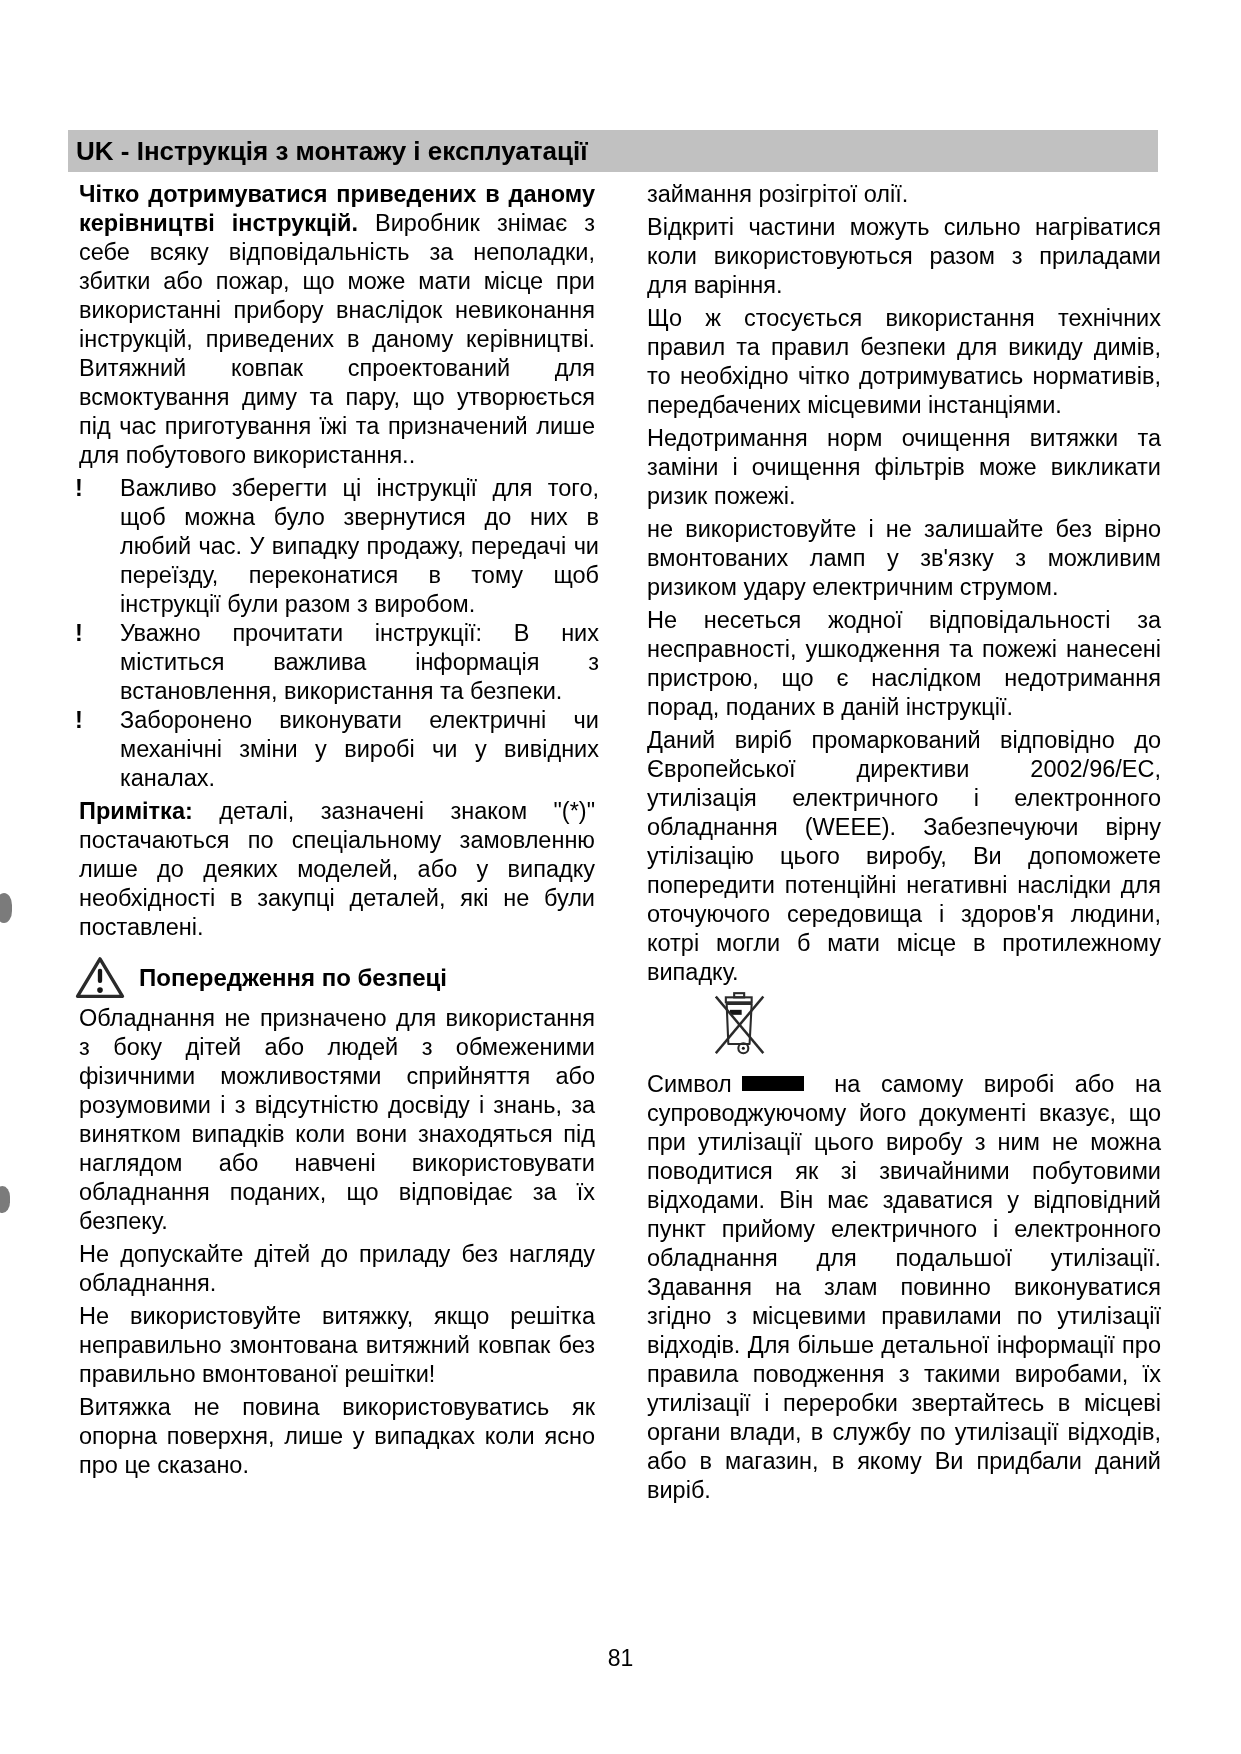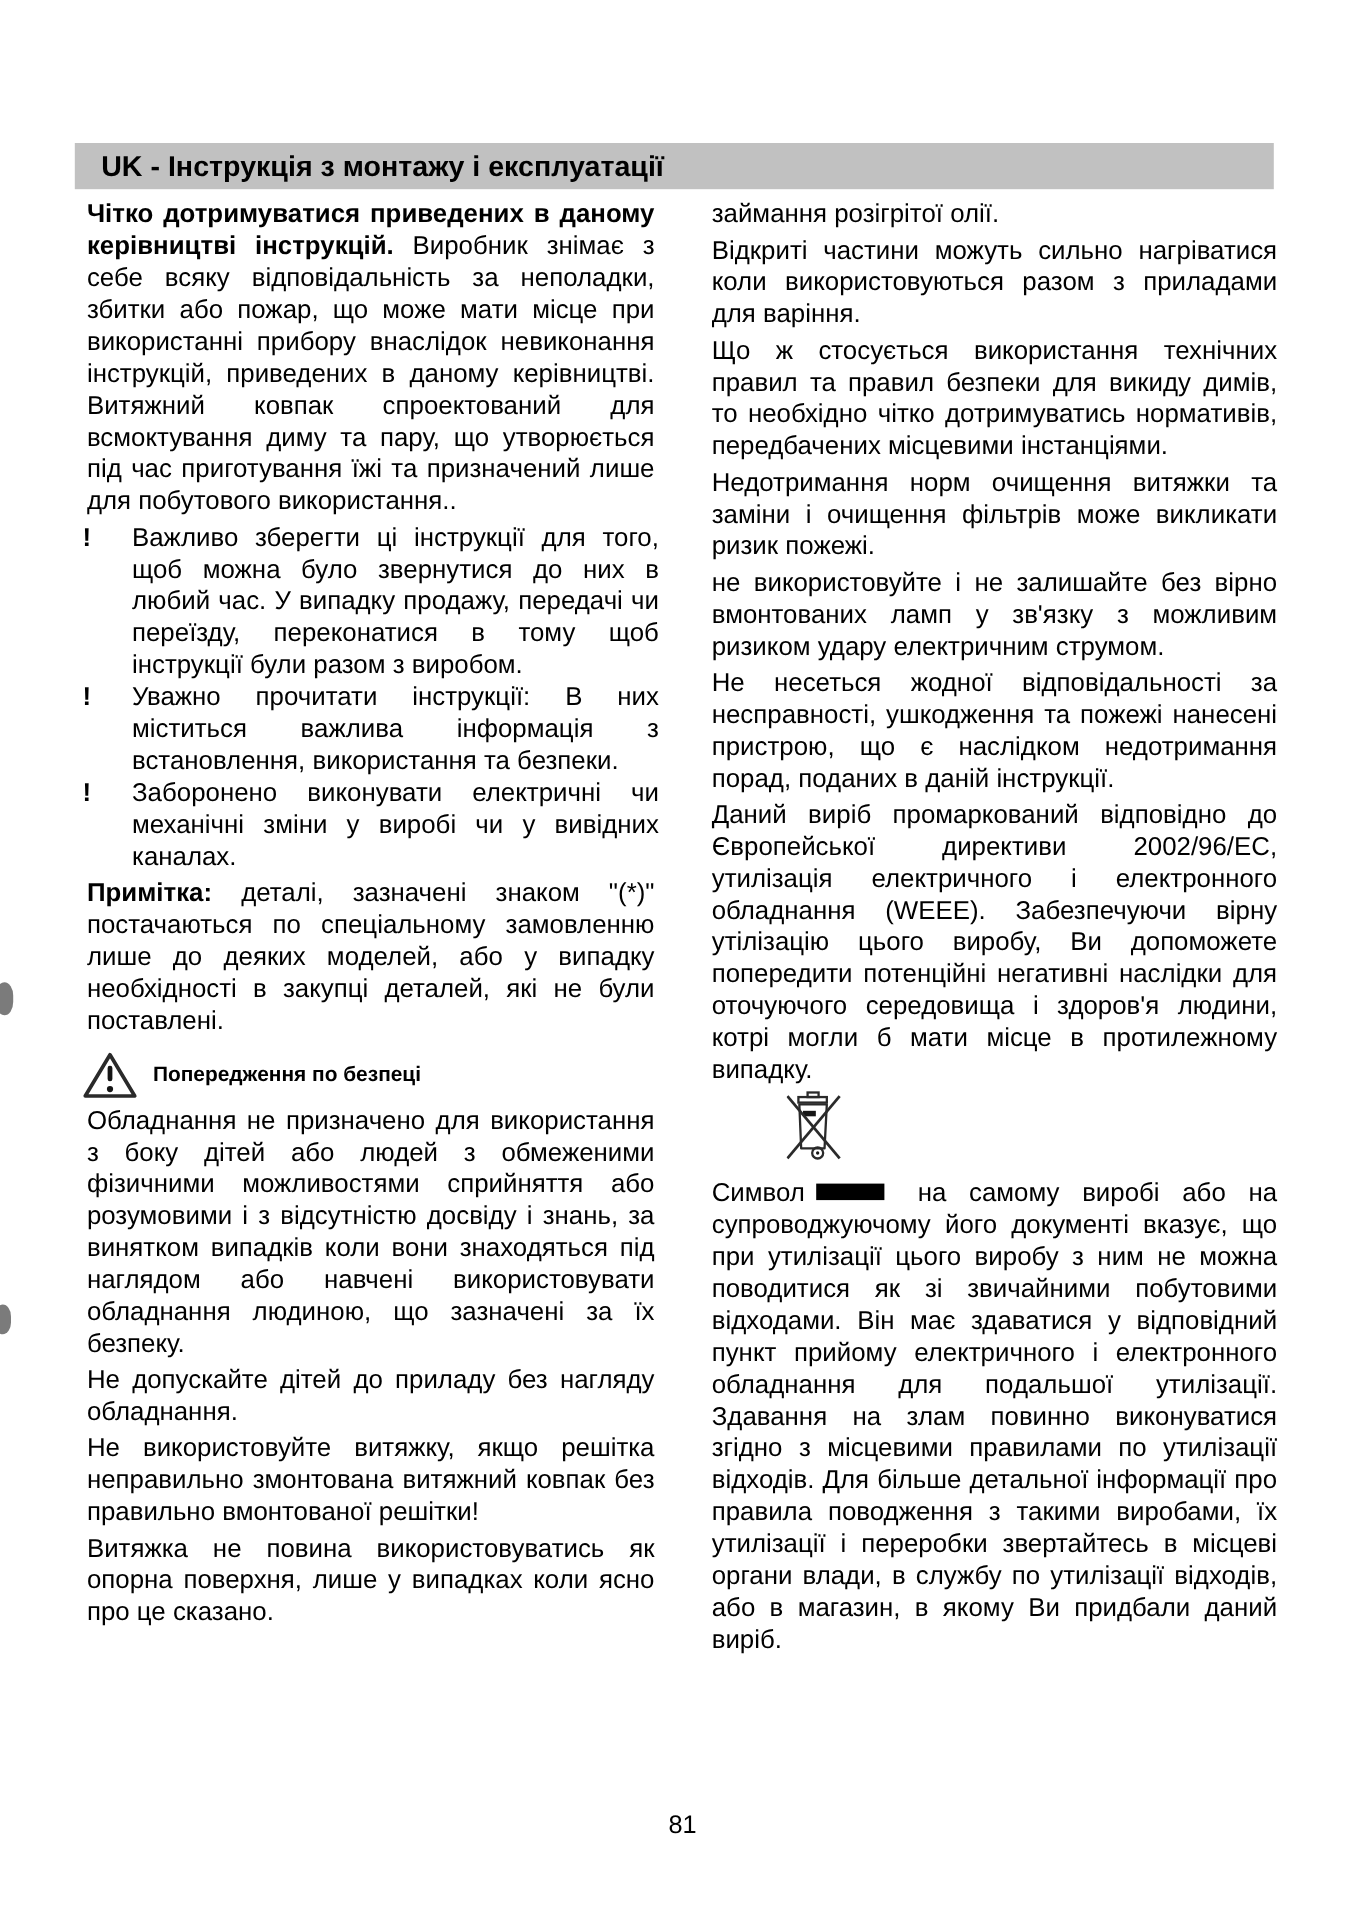--- a/index.html
+++ b/index.html
@@ -12,7 +12,7 @@
   .header-bar{
     position:absolute;left:68px;top:130px;width:1090px;height:42px;
     background:#c1c1c1;display:flex;align-items:center;box-sizing:border-box;
-    padding-left:24px;
+    padding-left:8px;
   }
   .header-bar span{font-weight:bold;font-size:26px;letter-spacing:0;}
   .columns{

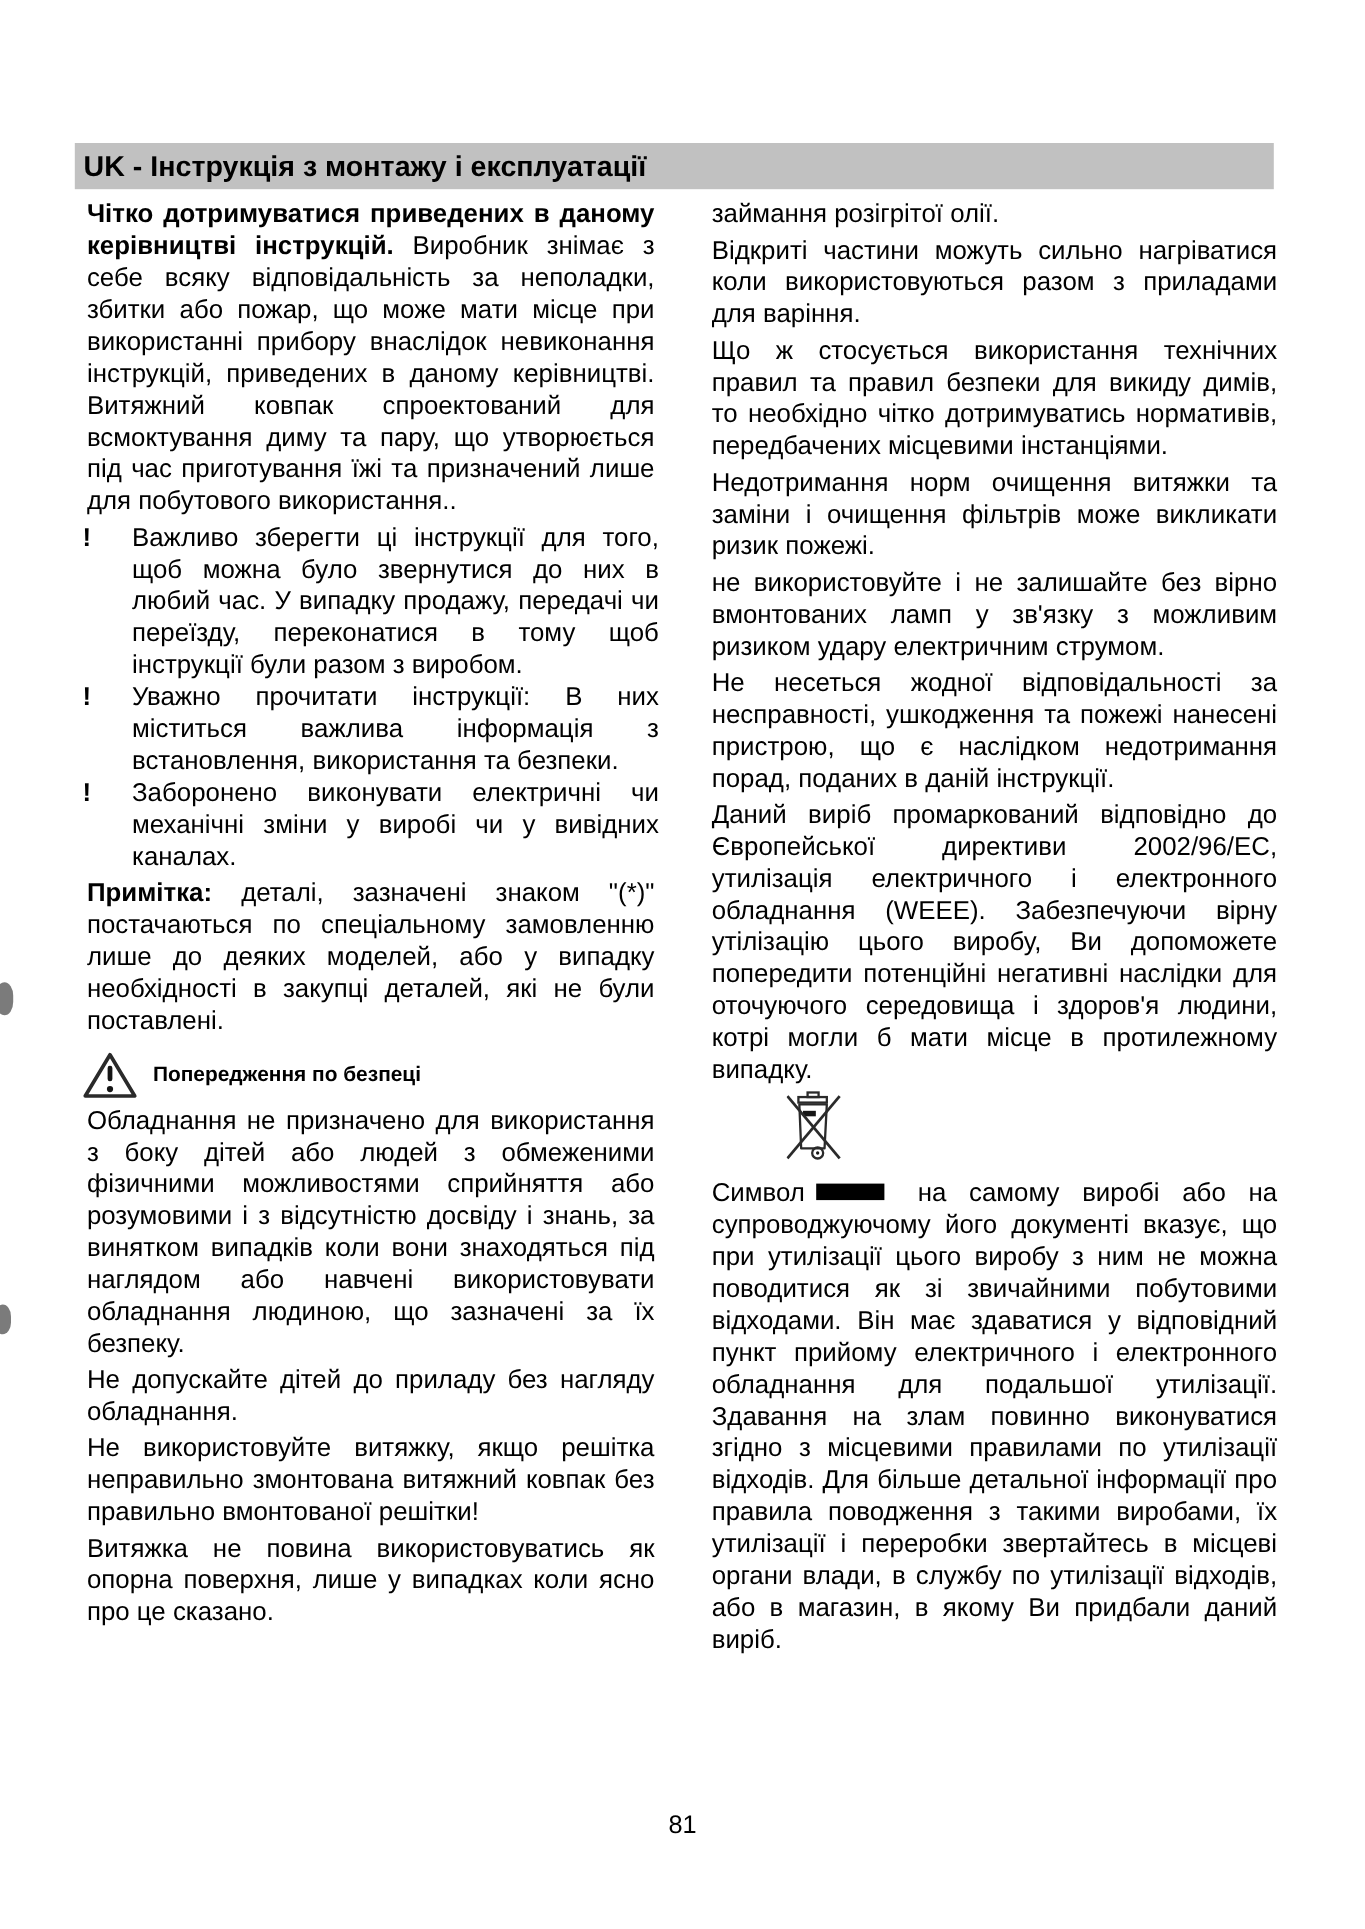--- a/index.html
+++ b/index.html
@@ -31,7 +31,7 @@
     display:flex;align-items:center;gap:14px;
     margin:14px 0 2px 0;
   }
-  .warn-head .wh-label{font-weight:bold;font-size:19px;line-height:30px;}
+  .warn-head .wh-label{font-weight:bold;font-size:24px;line-height:30px;}
   .warn-head svg{display:block;}
   .weee{margin:2px 0 6px 72px;}
   .sym-rect{

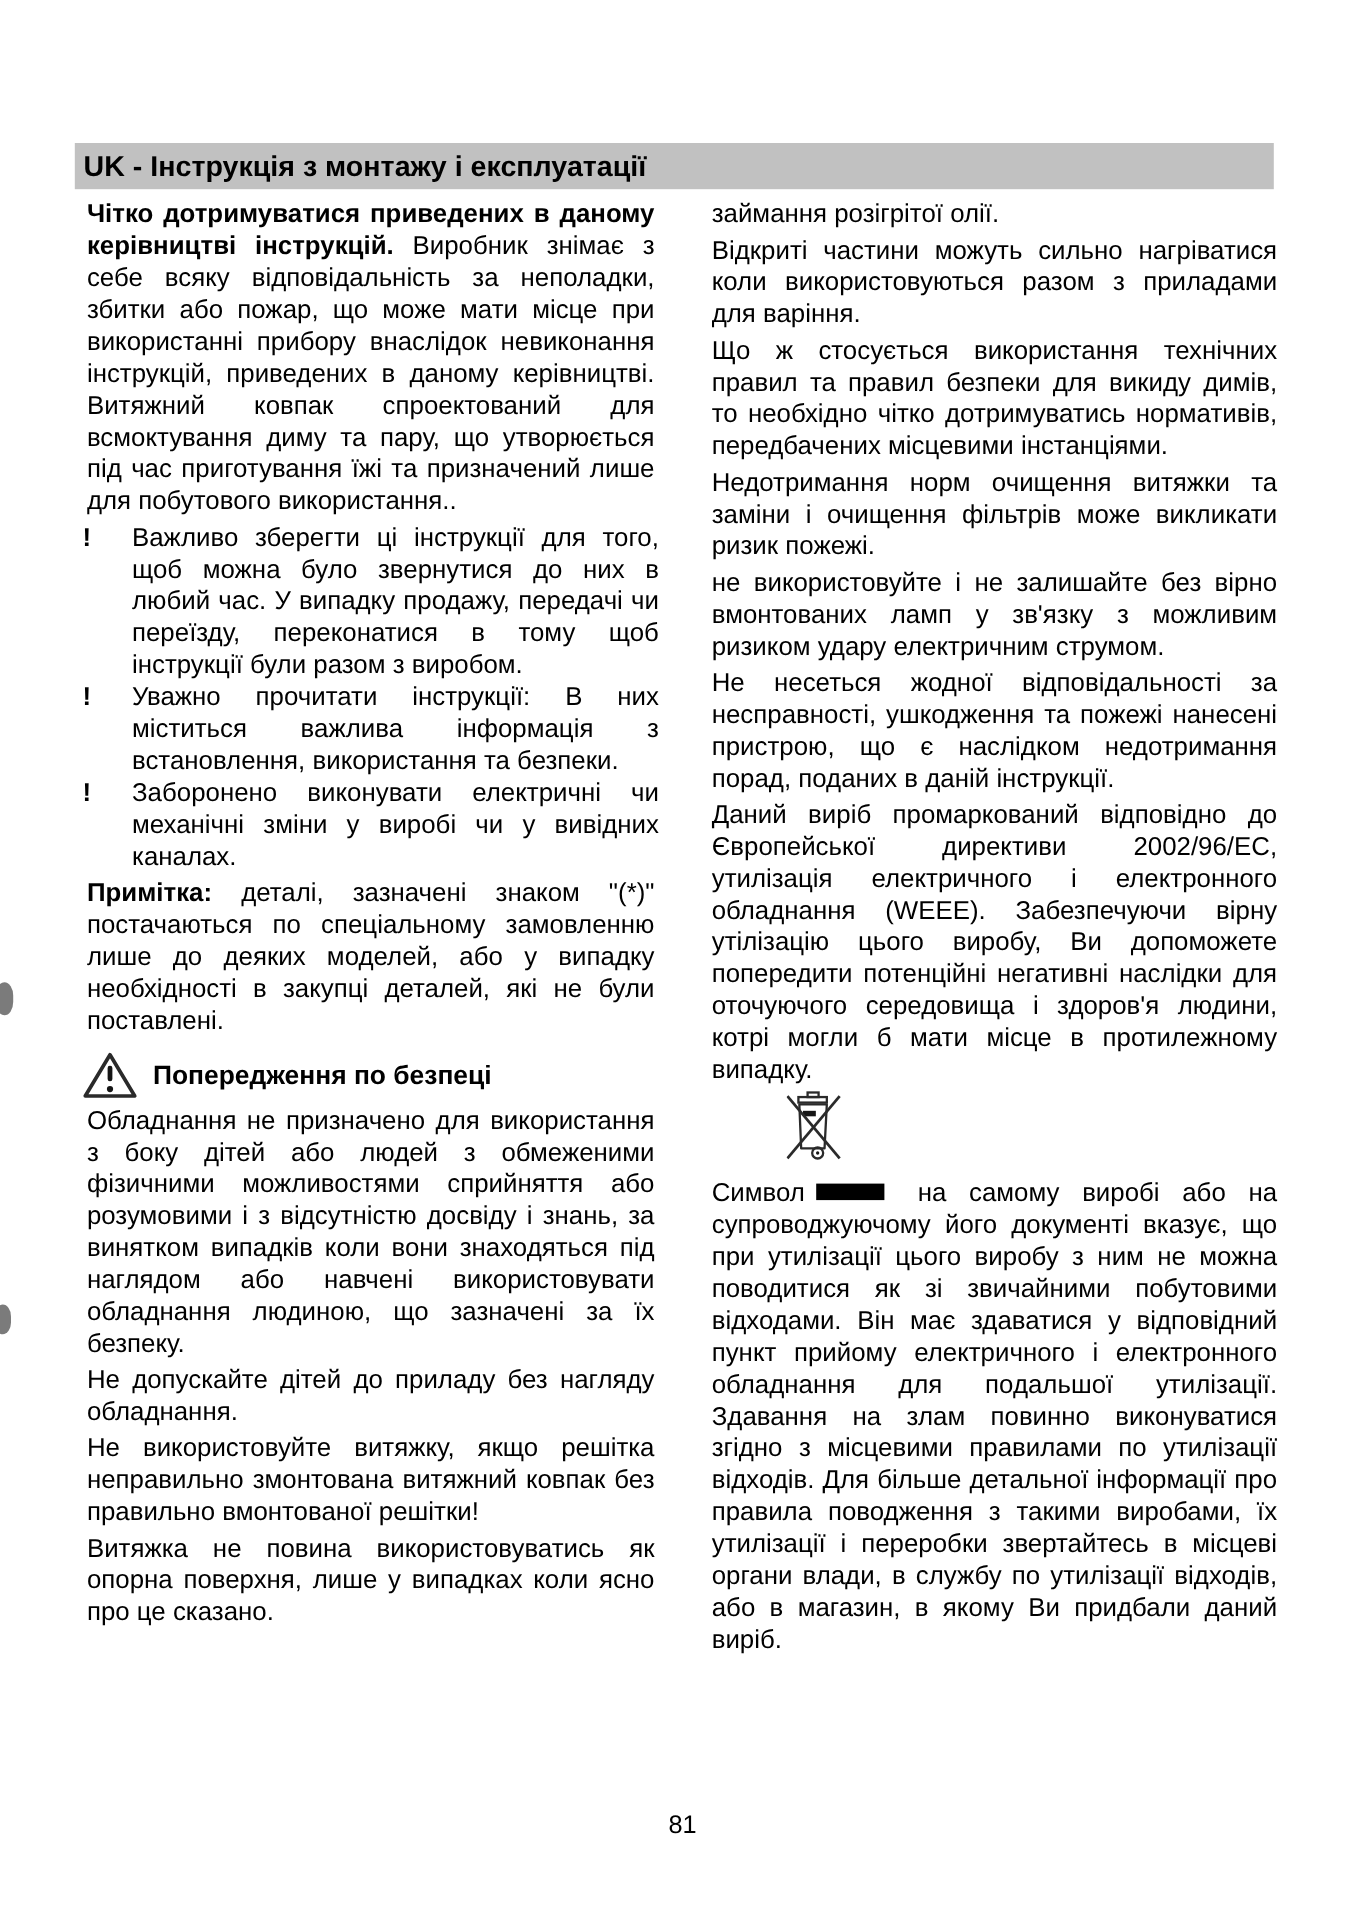--- a/index.html
+++ b/index.html
@@ -86,7 +86,7 @@
       </div>
 
 
-      <div class="para">Обладнання не призначено для використання з боку дітей або людей з обмеженими фізичними можливостями сприйняття або розумовими і з відсутністю досвіду і знань, за винятком випадків коли вони знаходяться під наглядом або навчені використовувати обладнання людиною, що зазначені за їх безпеку.</div>
+      <div class="para">Обладнання не призначено для використання з боку дітей або людей з обмеженими фізичними можливостями сприйняття або розумовими і з відсутністю досвіду і знань, за винятком випадків коли вони знаходяться під наглядом або навчені використовувати обладнання поданих, що відповідає за їх безпеку.</div>
       <div class="para">Не допускайте дітей до приладу без нагляду обладнання.</div>
       <div class="para">Не використовуйте витяжку, якщо решітка неправильно змонтована витяжний ковпак без правильно вмонтованої решітки!</div>
       <div class="para">Витяжка не повина використовуватись як опорна поверхня, лише у випадках коли ясно про це сказано.</div>

